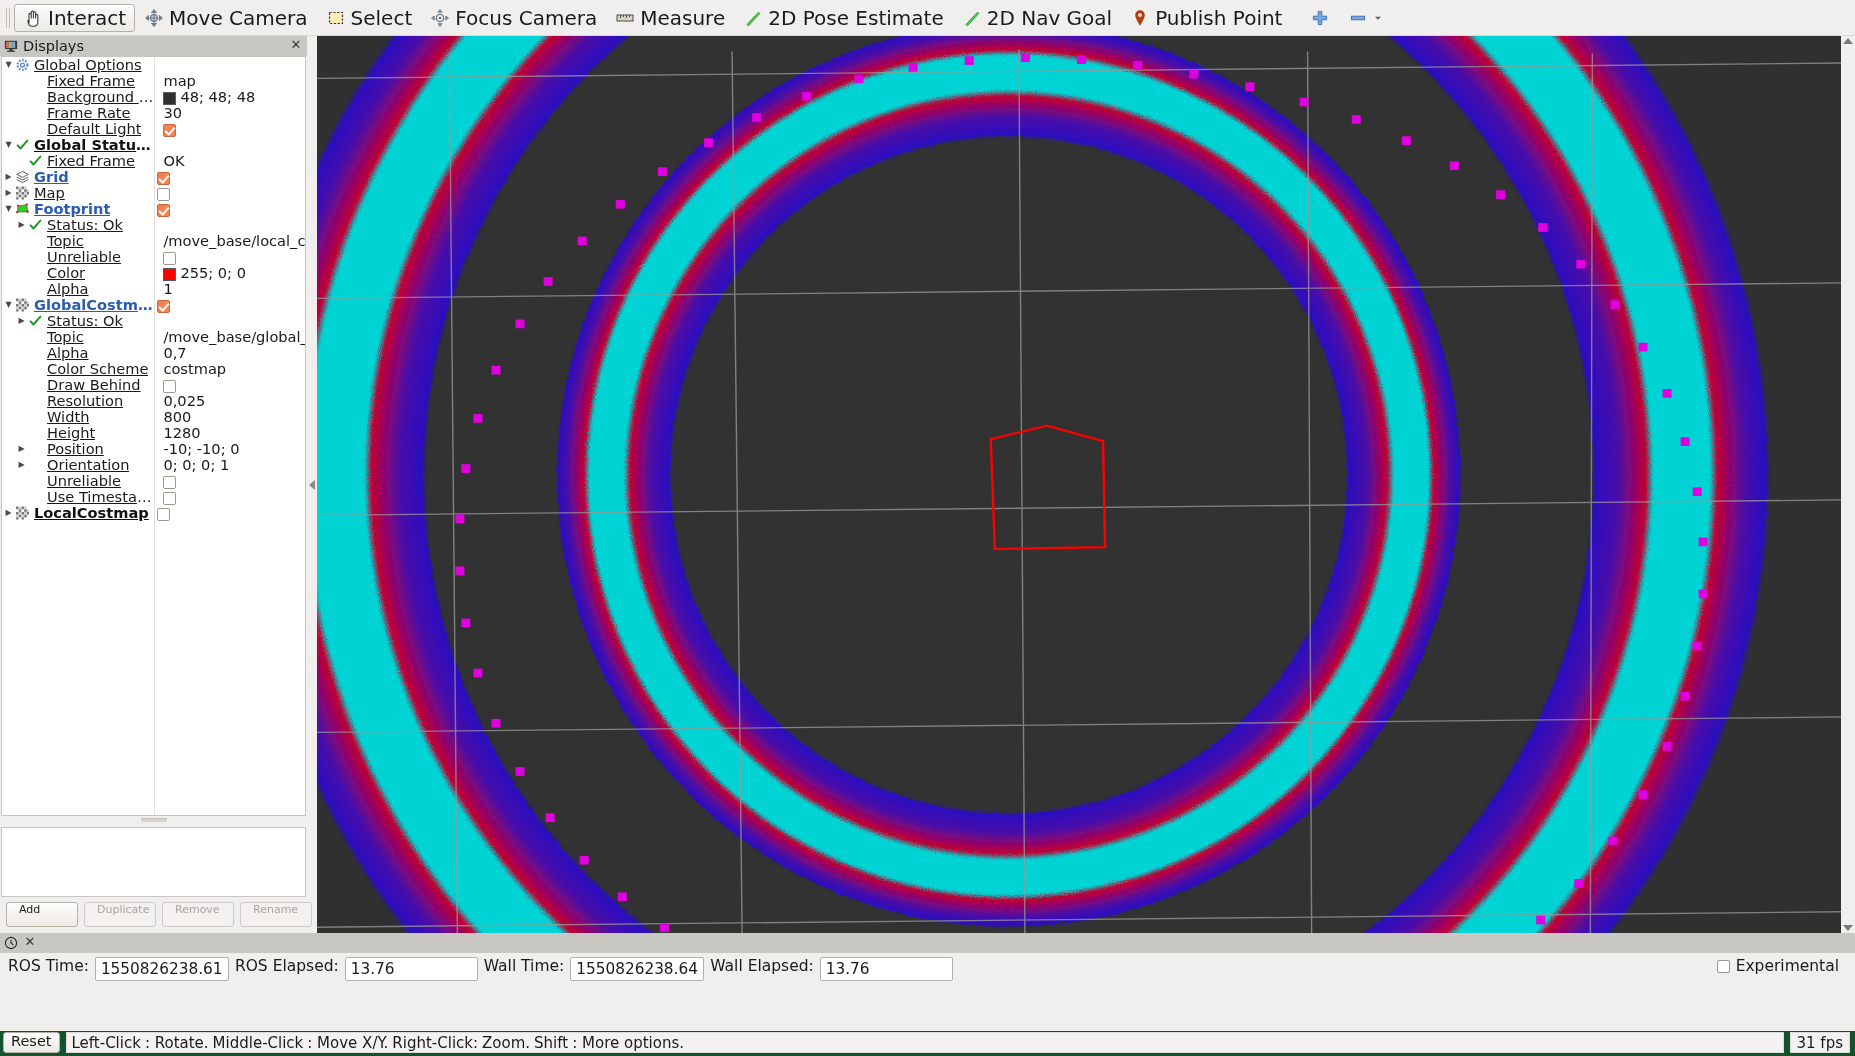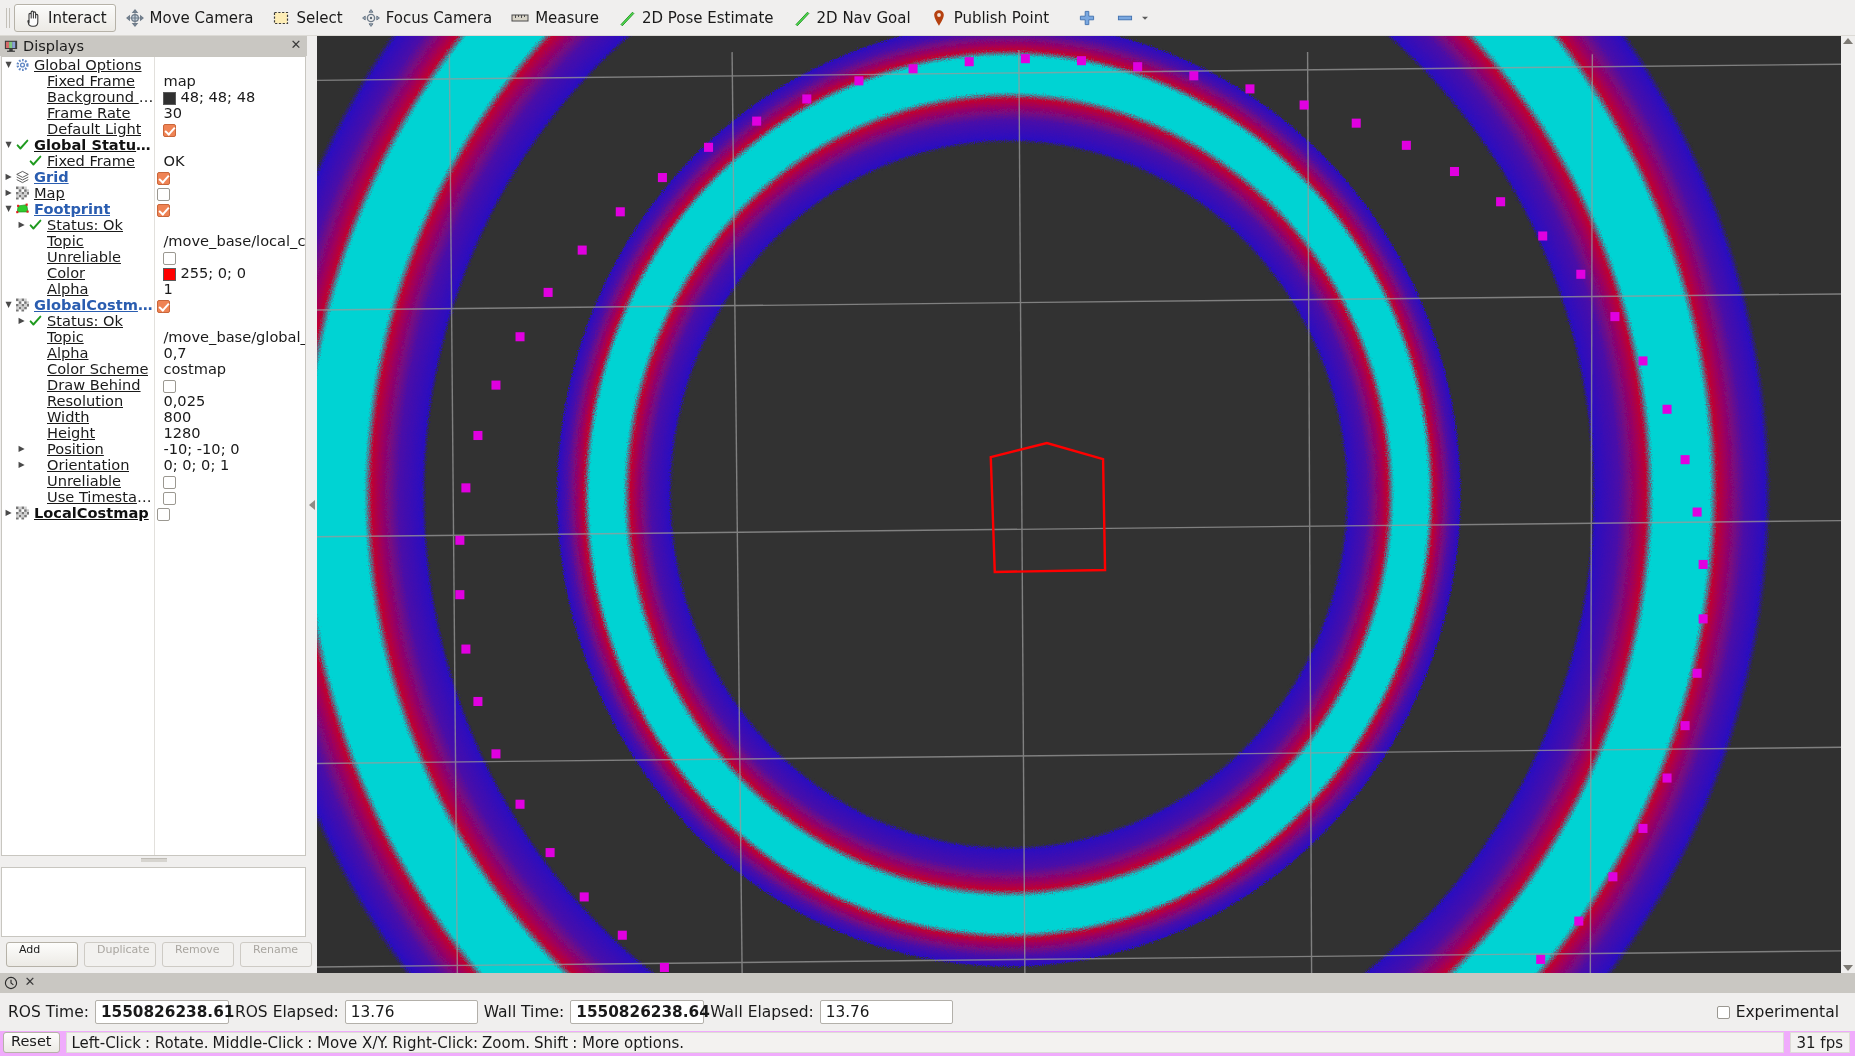--- a/index.html
+++ b/index.html
@@ -31,7 +31,7 @@
     padding: 4px 8px; height: 28px;
     border: 1px solid transparent; border-radius: 3px;
     white-space: nowrap; cursor: pointer;
-    font-size: 15px; color: #1a1a1a;
+    font-size: 20px; color: #1a1a1a;
   }
   .tb-btn.checked {
     background: linear-gradient(#fbfbfa,#eceae5);

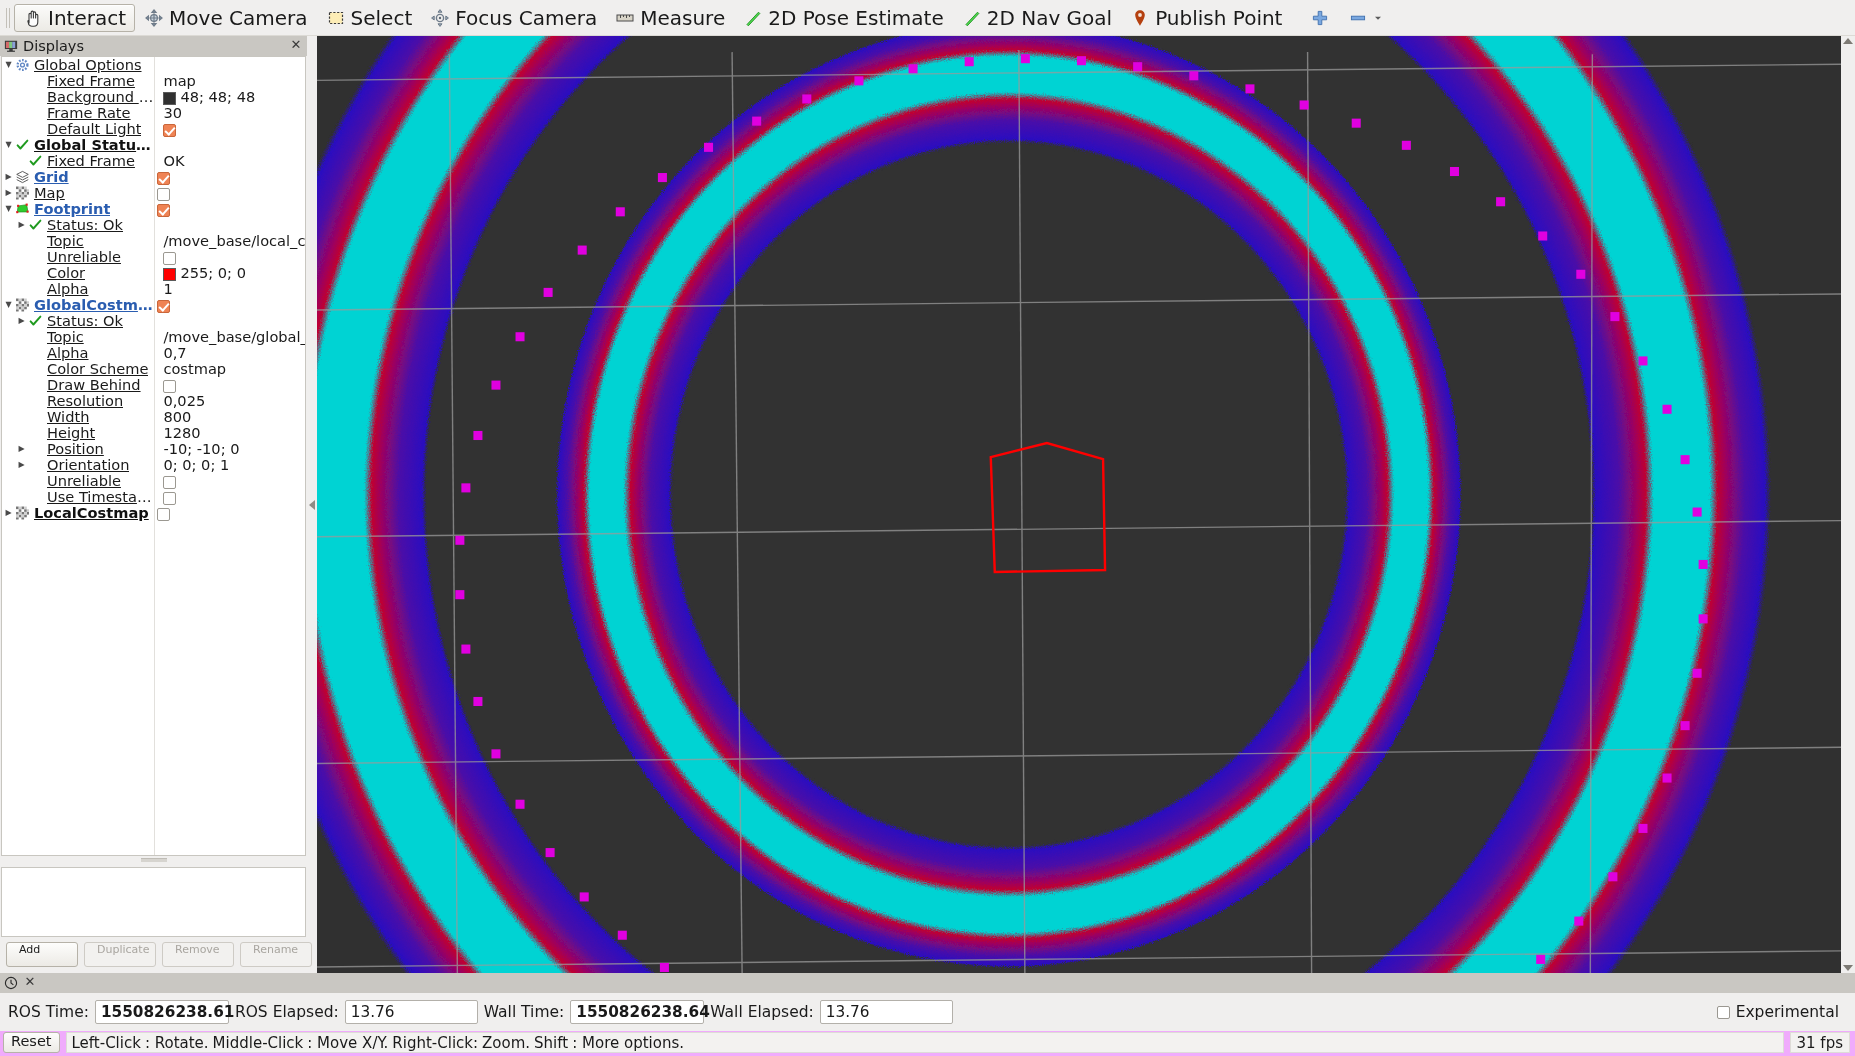--- a/index.html
+++ b/index.html
@@ -172,7 +172,7 @@
   }
   #time-title .ttl { flex:1; }
   #timefields {
-    height: 38px; display:flex; align-items:center; gap:6px; padding: 4px 8px;
+    height: 38px; display:flex; align-items:flex-start; gap:6px; padding: 4px 8px;
     font-size: 15.5px;
   }
   .tf-label { white-space: nowrap; }

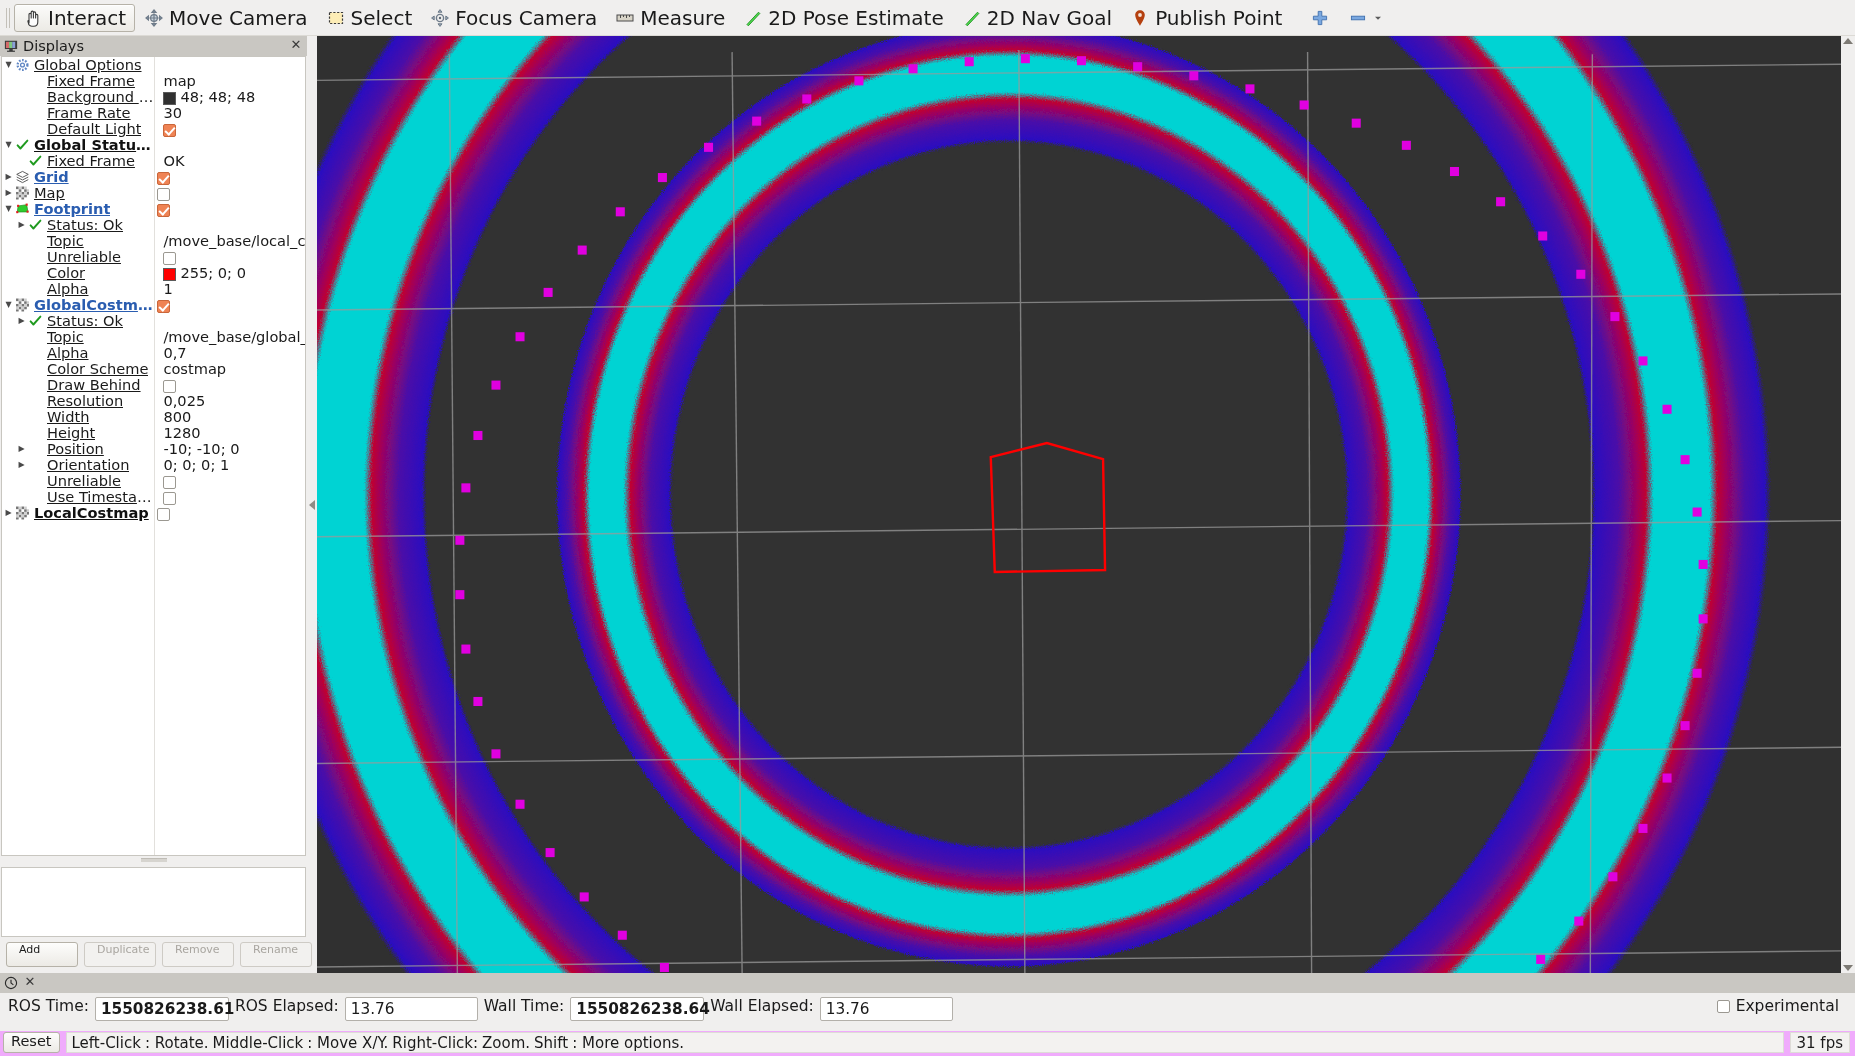--- a/index.html
+++ b/index.html
@@ -182,7 +182,7 @@
     font-family: "DejaVu Sans","Liberation Sans",sans-serif;
     display:flex; align-items:center;
   }
-  .tf-w1 { width: 134px; font-weight: bold; } .tf-w2 { width: 133px; }
+  .tf-w1 { width: 134px; } .tf-w2 { width: 133px; }
   #exp-wrap { margin-left:auto; display:flex; align-items:center; gap:6px; padding-right: 8px; }
 
   

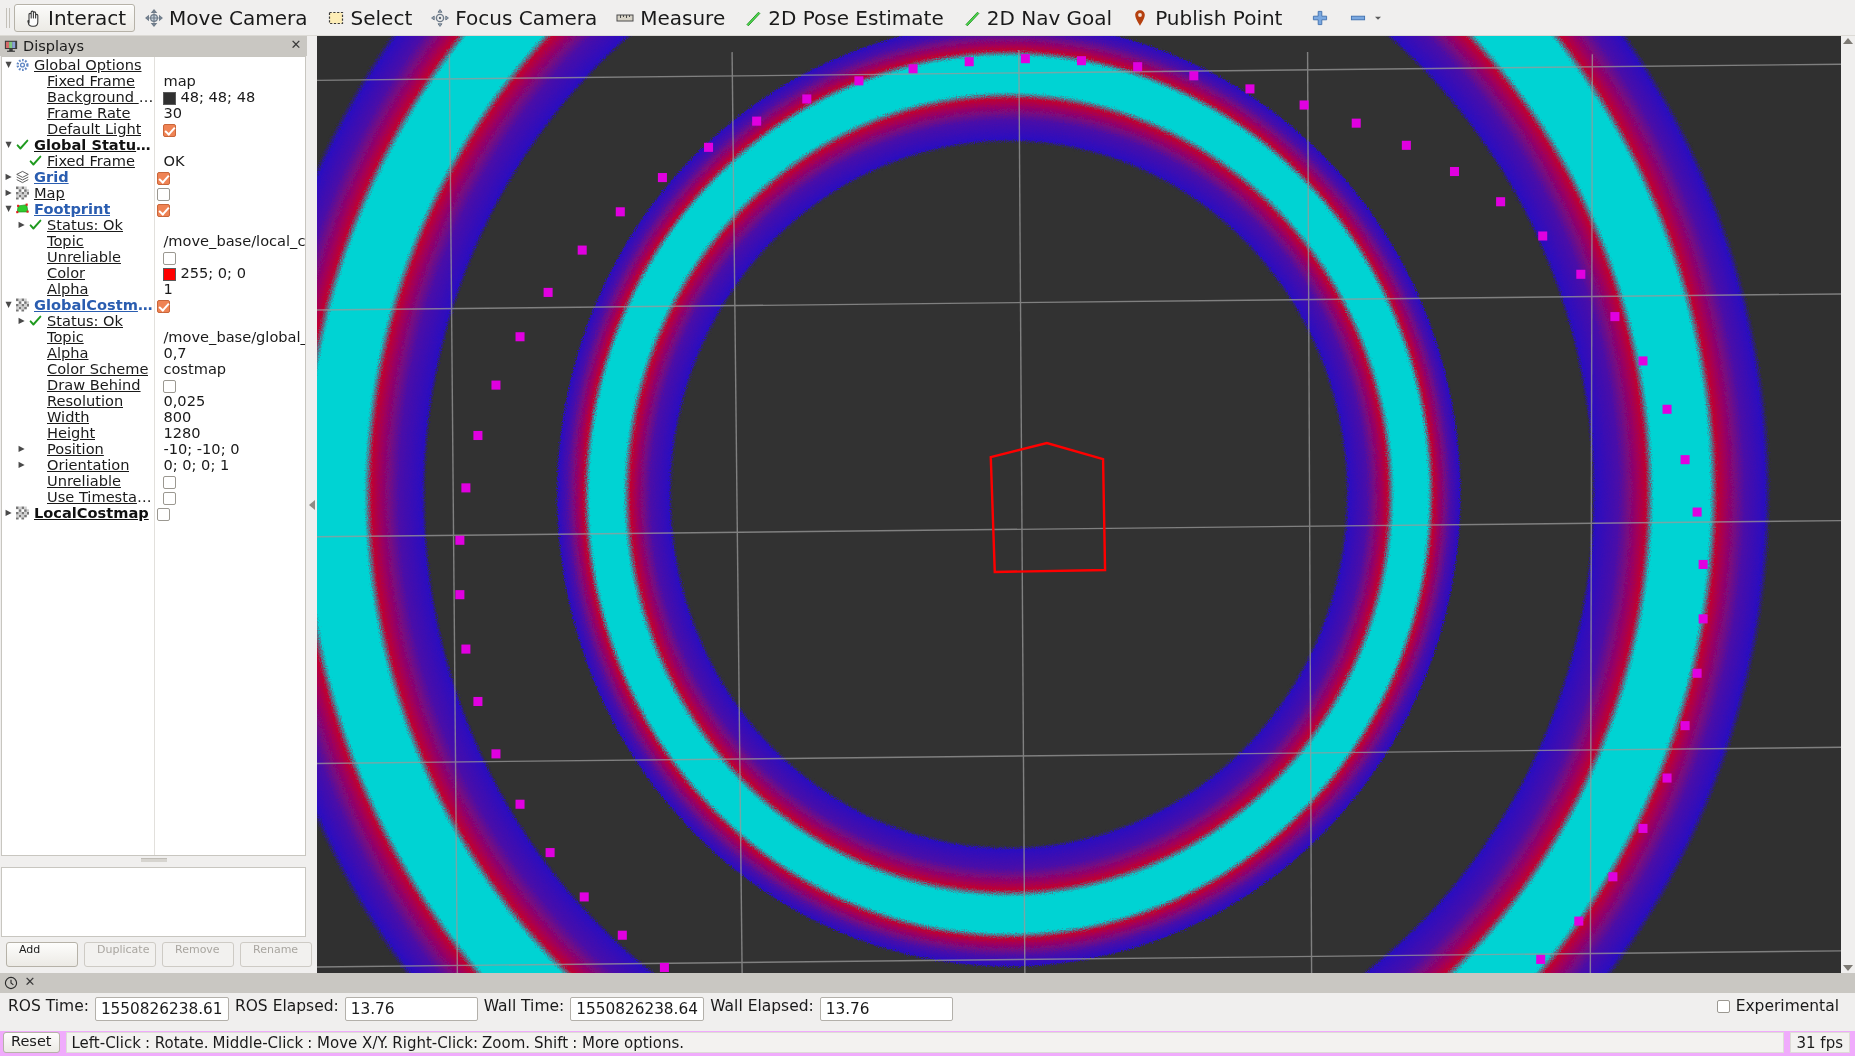--- a/index.html
+++ b/index.html
@@ -190,8 +190,9 @@
     height: 25px; min-height: 25px;
     display:flex; align-items:center; gap: 6px;
     padding: 0 3px 2px 3px;
-    background: #f0abfc;
+    background: #14532d;
     font-size: 15px;
+    margin-top: 40px;
   }
   #reset-btn {
     height: 21px; padding: 0 7px; border:1px solid #b6b2a8; border-radius:3px;

